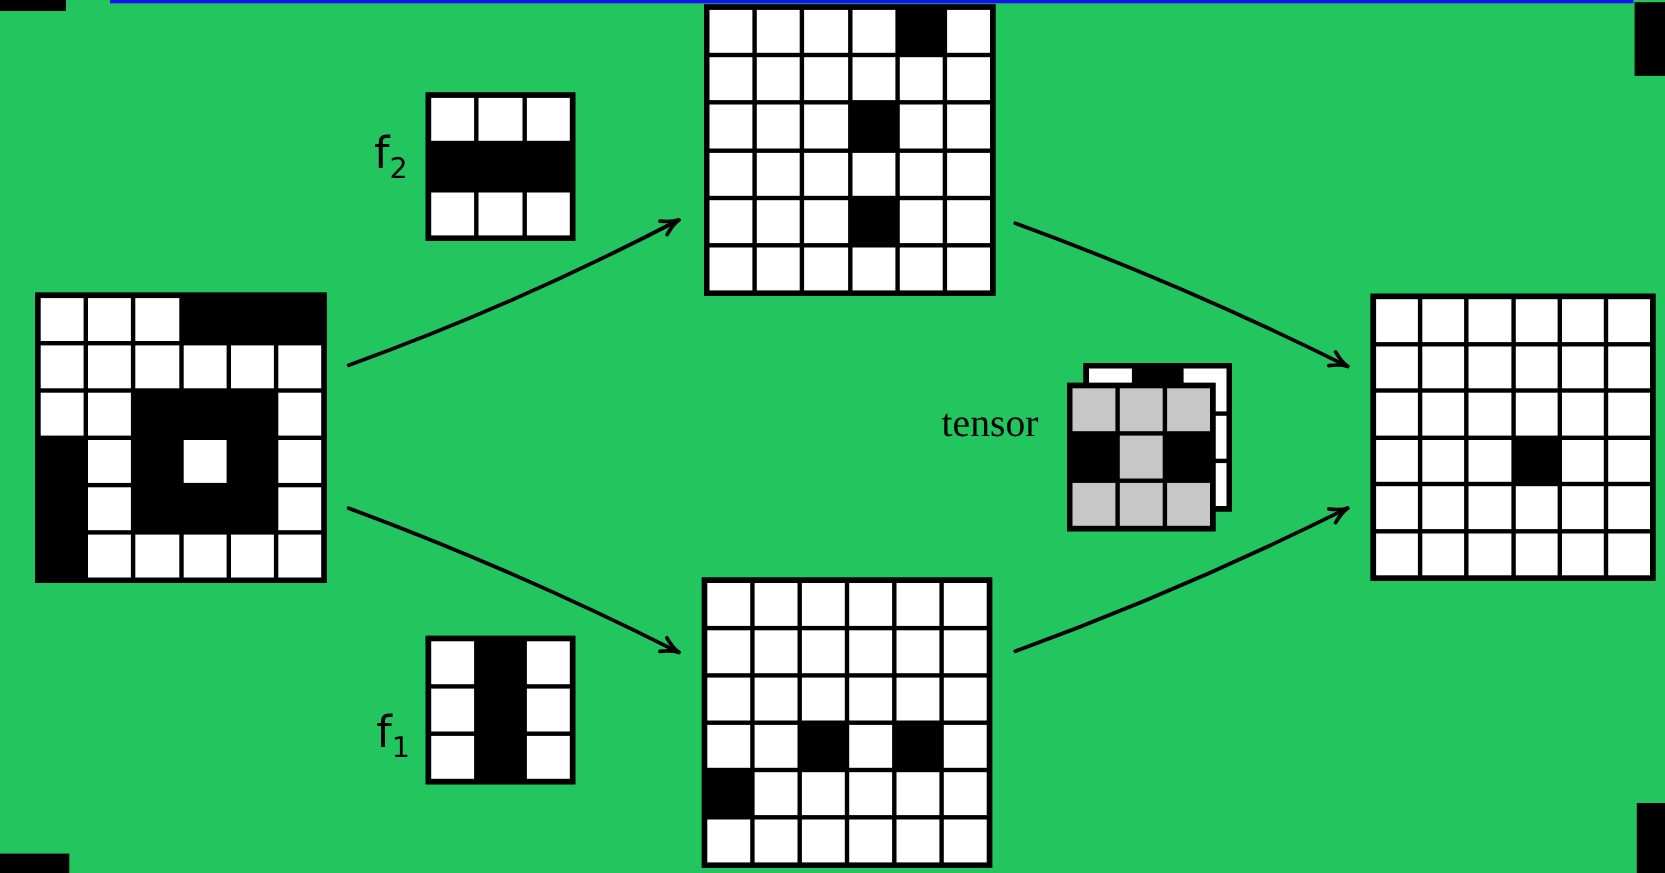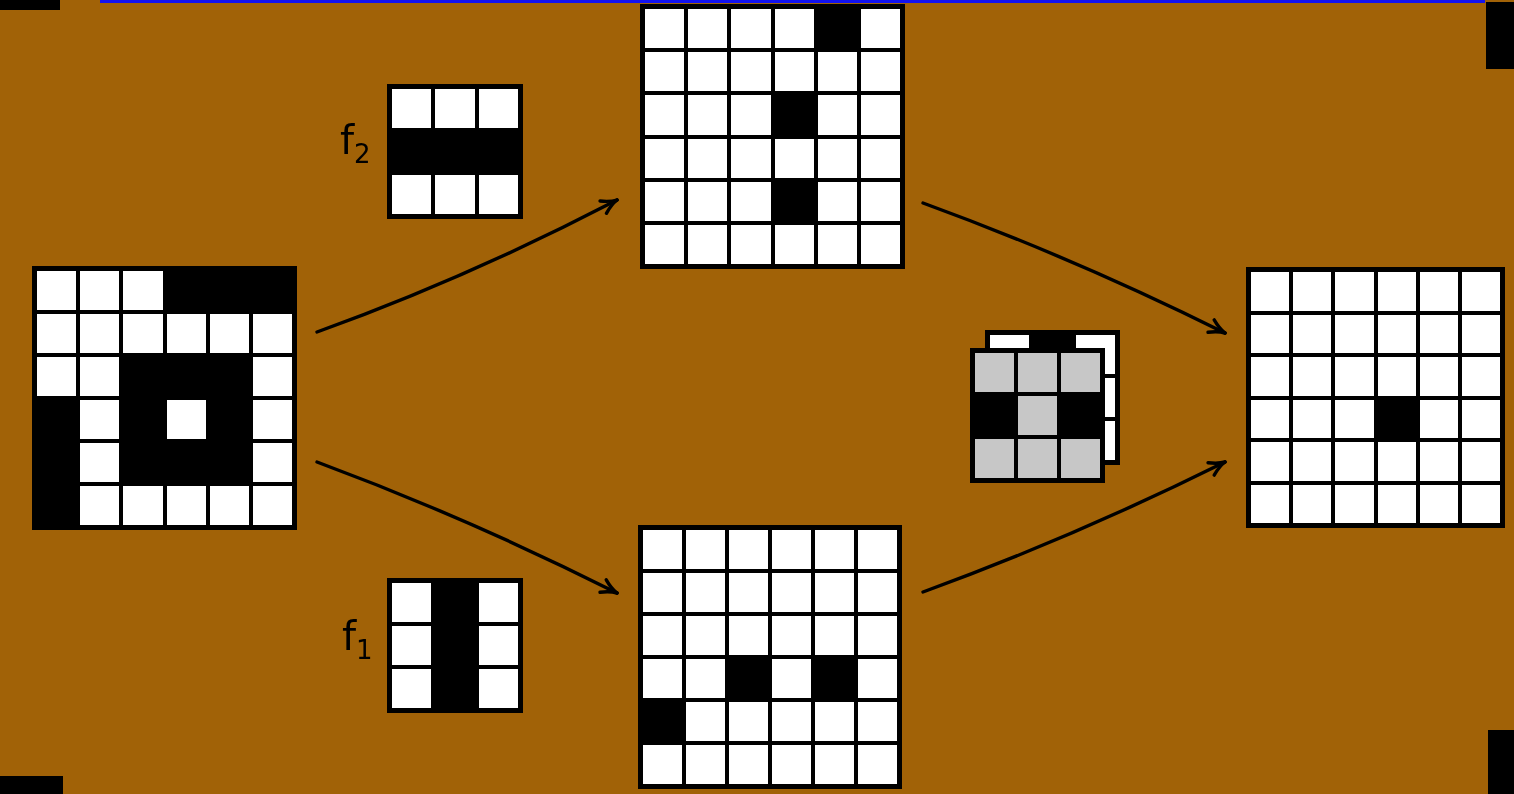--- a/index.html
+++ b/index.html
@@ -6,7 +6,7 @@
   .canvas{
     position:relative;
     width:1514px;height:794px;
-    background:#a16207;
+    background:#22c55e;
     overflow:hidden;
     font-family:"DejaVu Sans", sans-serif;
   }

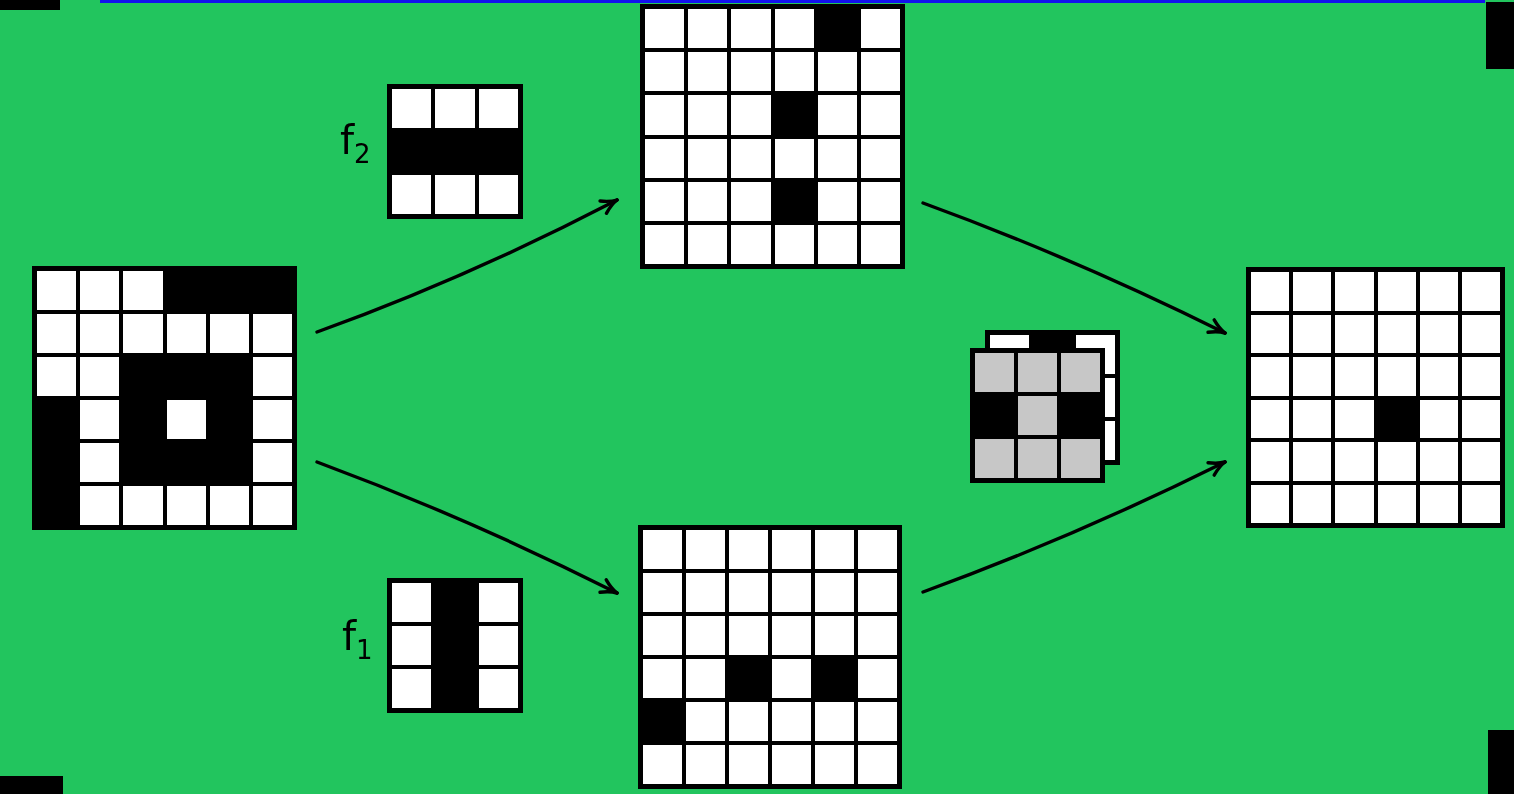--- a/index.html
+++ b/index.html
@@ -209,6 +209,7 @@
     </div>
 
   <div class="tensor-label">
+    <div>tensor</div>
   </div>
 
   <div class="tensor-stack">

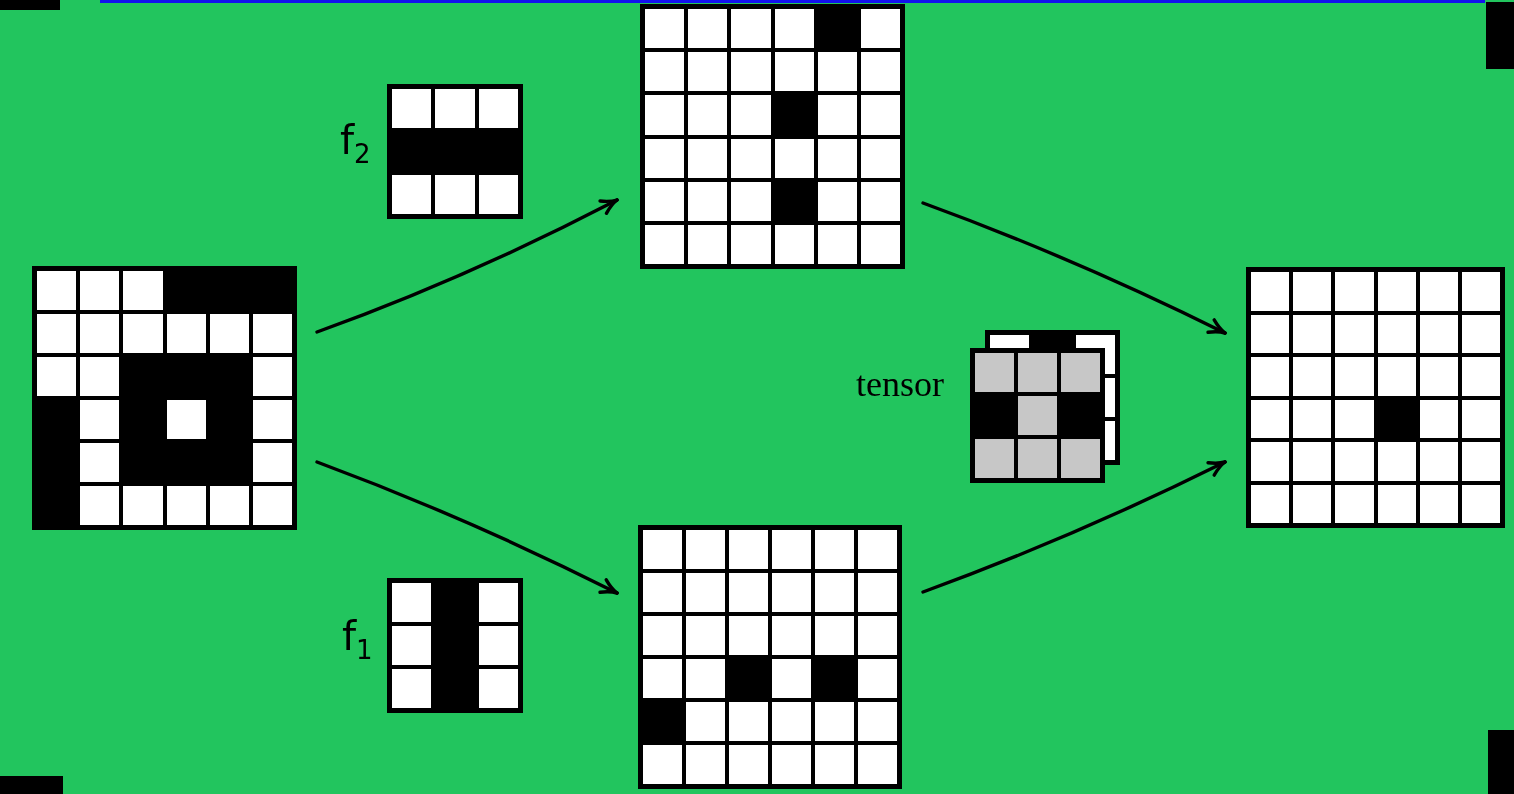--- a/index.html
+++ b/index.html
@@ -115,7 +115,7 @@
       <div class="cell empty"></div>
     </div>
 
-  <div class="f-label" style="left:342px;top:616px;">
+  <div class="f-label" style="left:342px;top:646px;">
     <span>f</span><sub>1</sub>
   </div>
   <div class="grid" style="left: 387px; top: 578px; width: 136px; height: 135px; grid-template-columns: repeat(3, 1fr); grid-template-rows: repeat(3, 1fr);">

